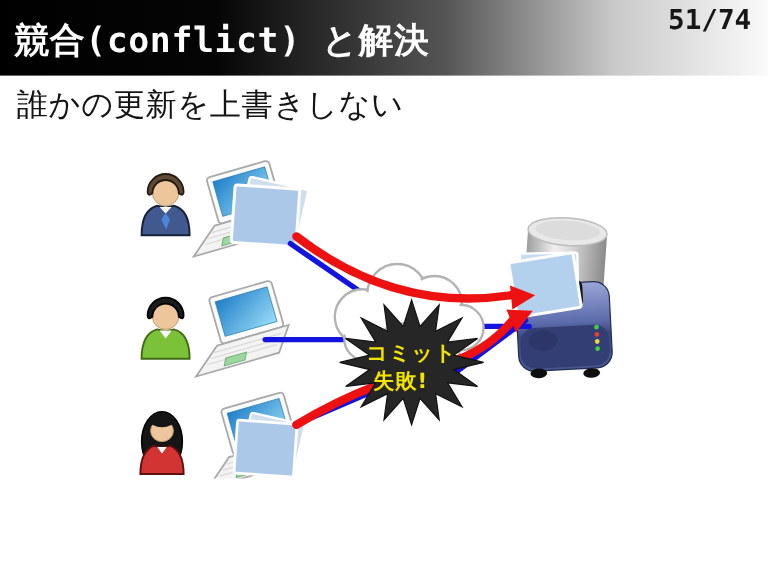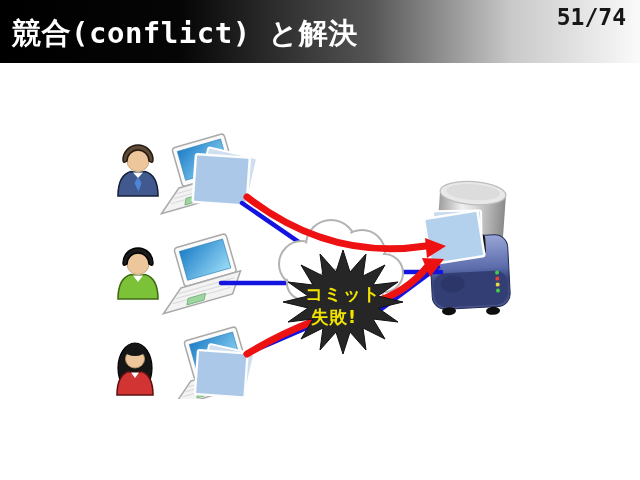--- a/index.html
+++ b/index.html
@@ -41,6 +41,7 @@
     <div class="page-num">51/74</div>
   </div>
 
+  <div class="subtitle">誰かの更新を上書きしない</div>
 
   <svg class="diagram" width="640" height="480" viewBox="0 0 640 480">
     <defs>

